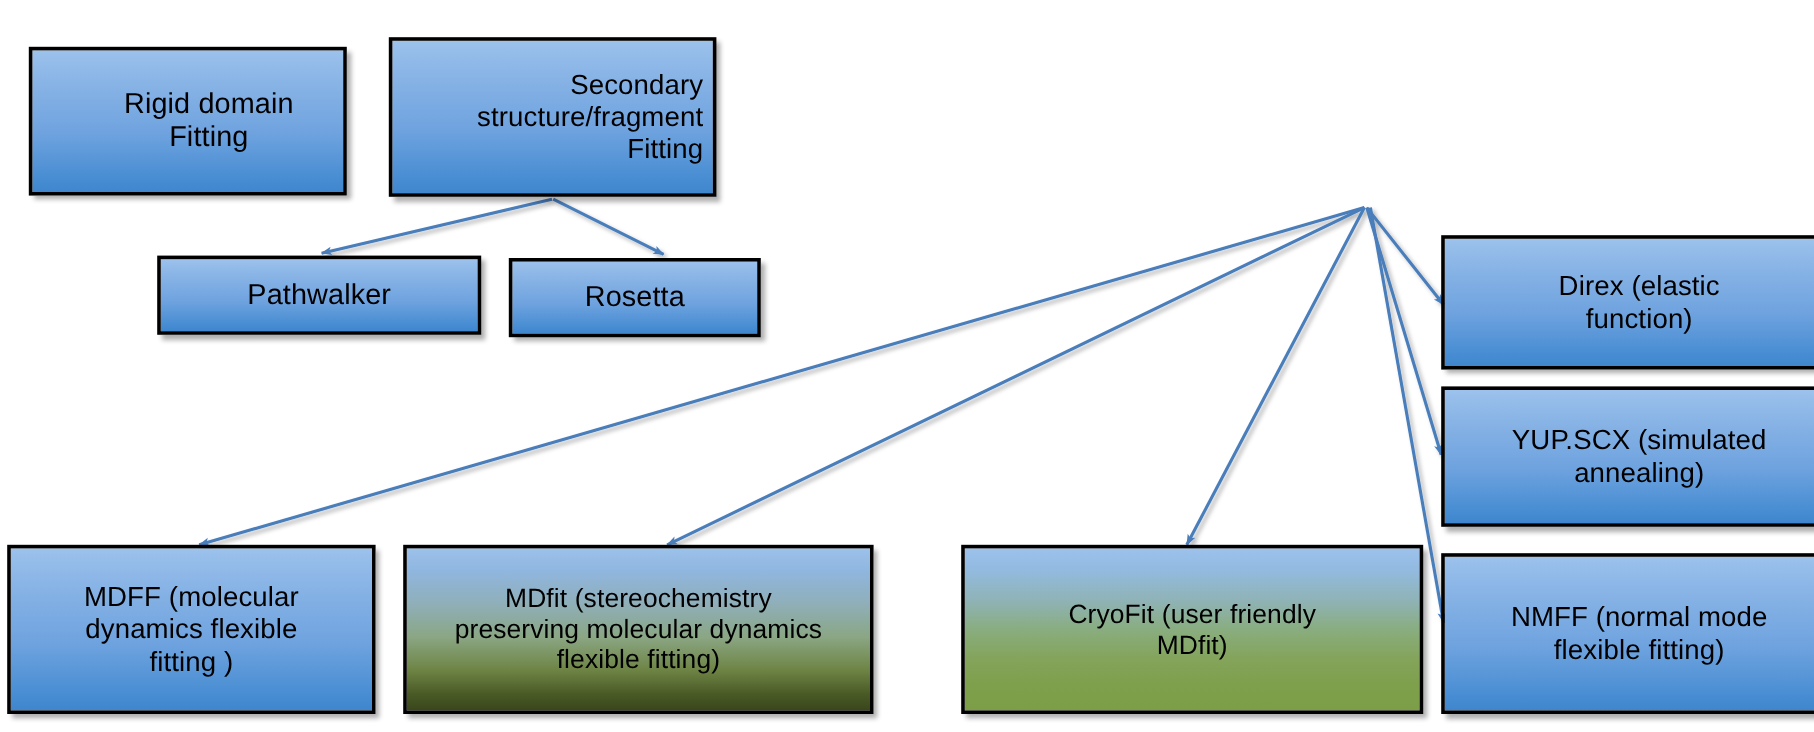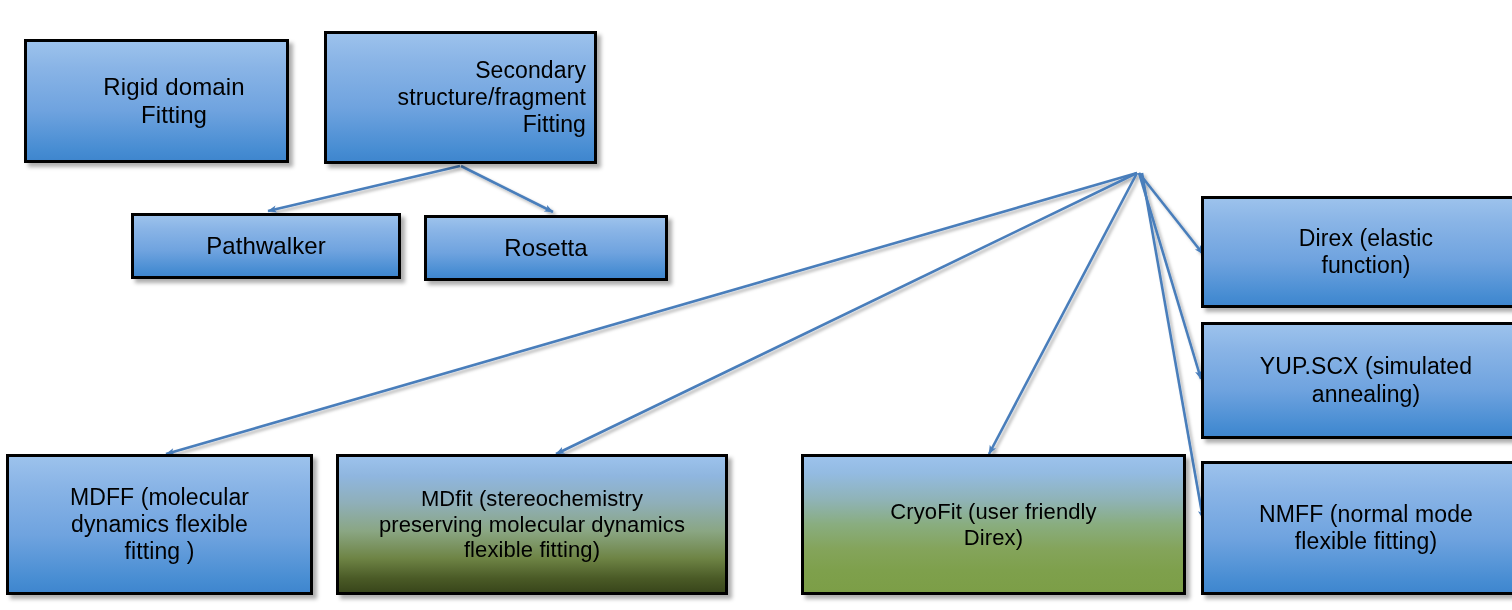--- a/index.html
+++ b/index.html
@@ -101,7 +101,7 @@
     <span class="label" style="white-space:pre-line;">Pathwalker</span>
   </div>
 
-  <div class="node fill-blue t24" style="left:424px; top:215px; width:244px; height:66px;align-items:center;">
+  <div class="node fill-blue t24" style="left:424px; top:215px; width:210px; height:66px;align-items:center;">
     <span class="label" style="white-space:pre-line;">Rosetta</span>
   </div>
 

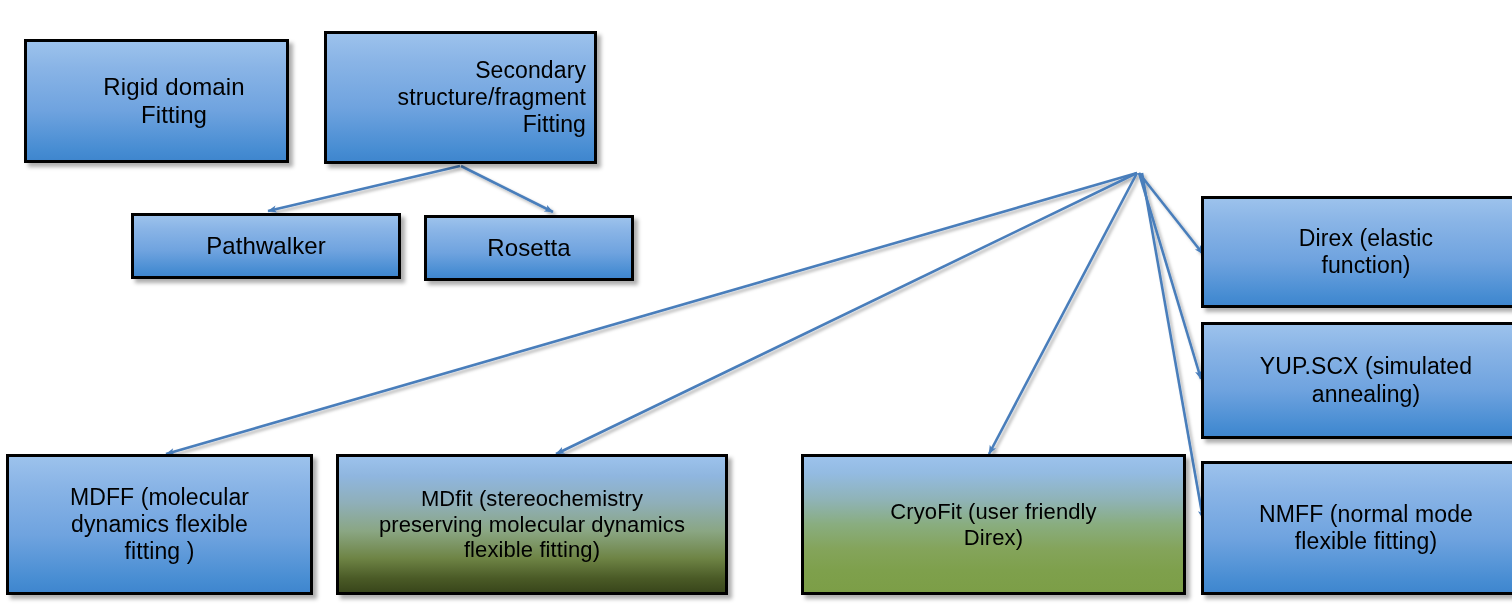--- a/index.html
+++ b/index.html
@@ -135,7 +135,7 @@
 
   <div class="node fill-blue-green t22" style="left:801px; top:454px; width:385px; height:141px;">
     <span class="label" style="white-space:pre-line;">CryoFit (user friendly
-Direx)</span>
+MDfit)</span>
   </div>
 
 </div>

